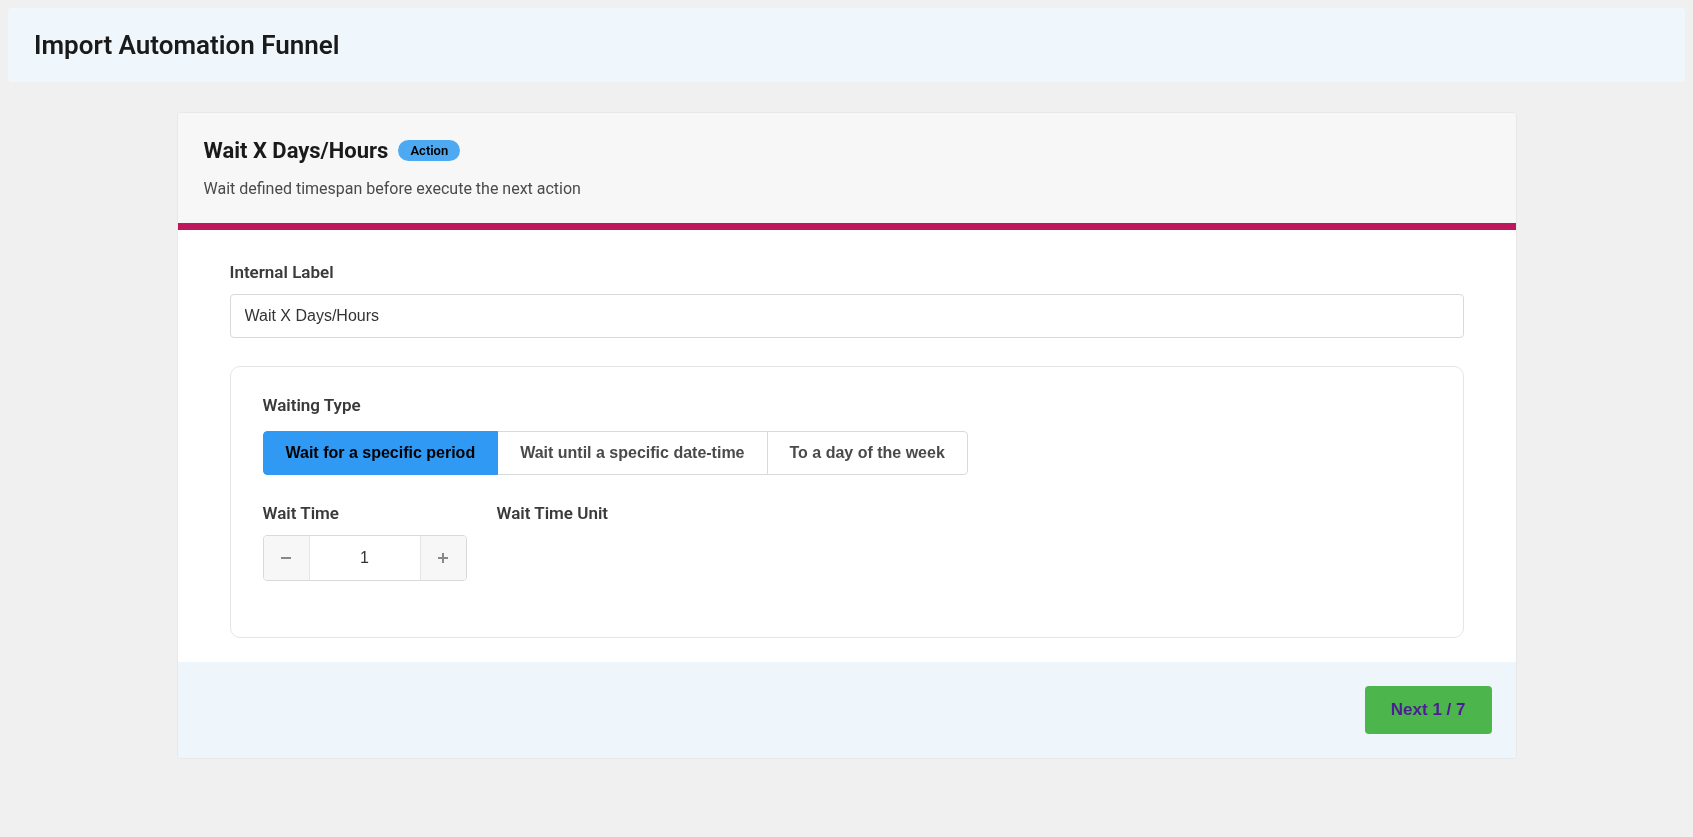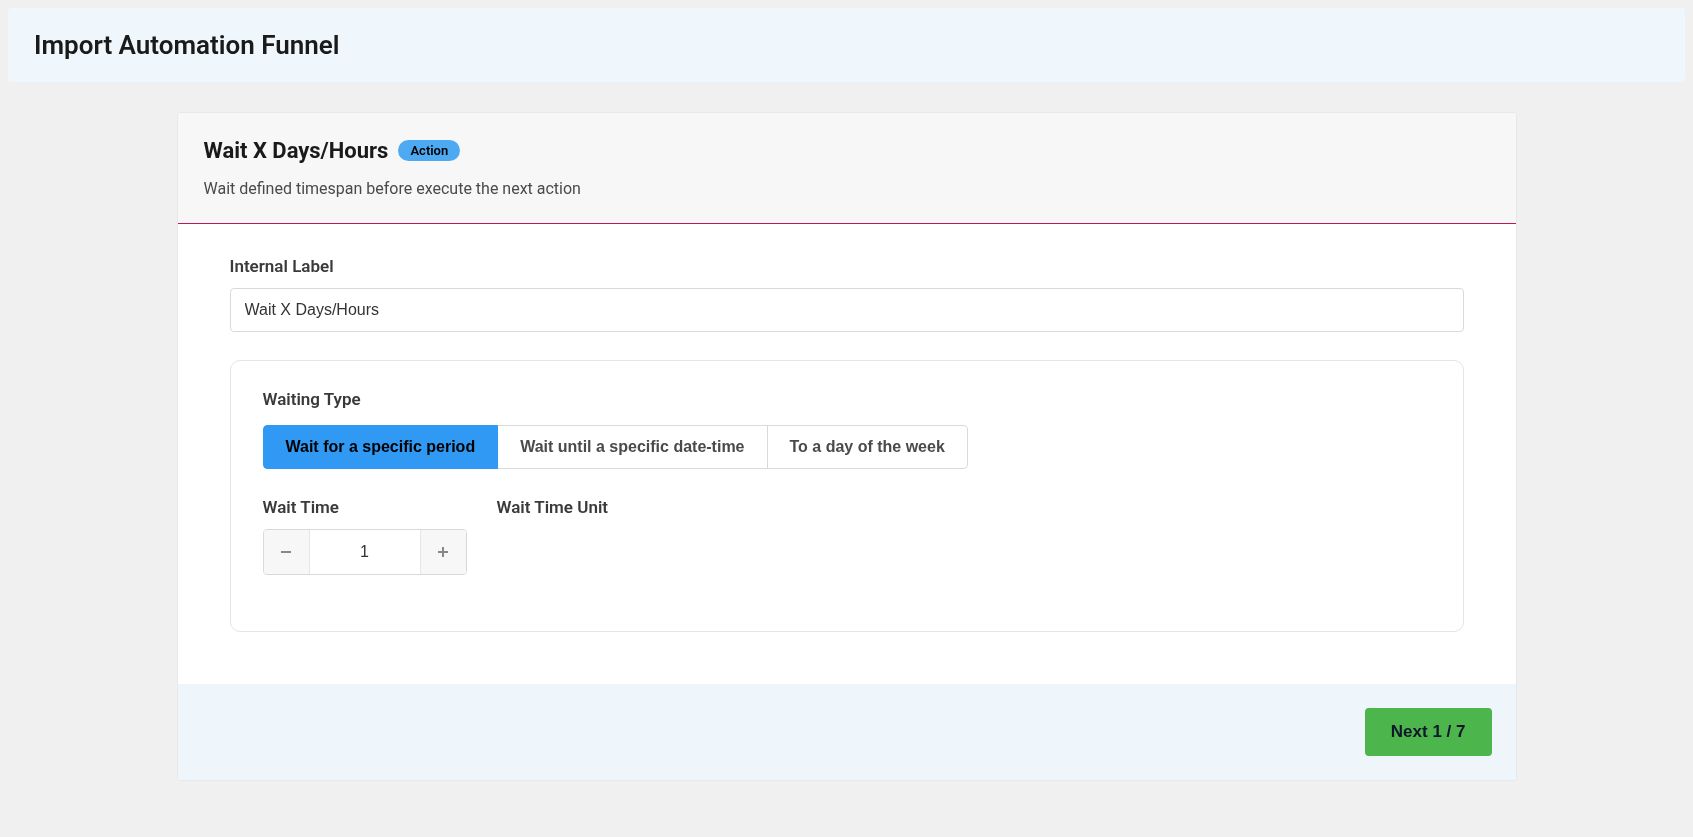--- a/index.html
+++ b/index.html
@@ -61,8 +61,8 @@
   }
   .card-body {
     background: #ffffff;
-    padding: 32px 52px 52px 52px;
-    border-top: 1px solid #be185d;
+    padding: 32px 52px 24px 52px;
+    border-top: 7px solid #be185d;
   }
   .form-label {
     display: block;

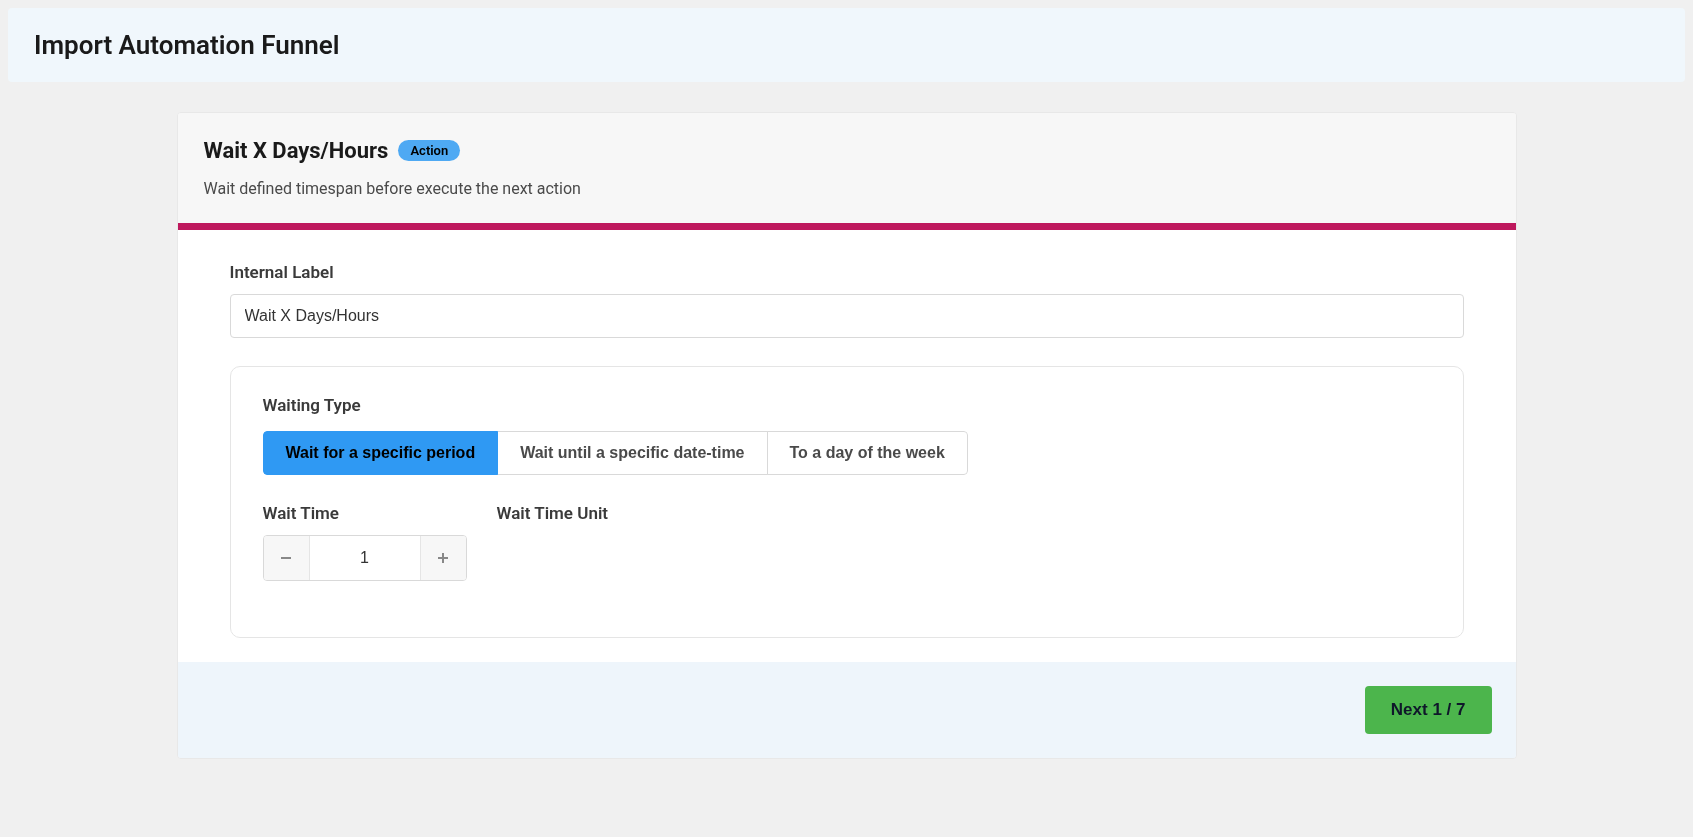--- a/index.html
+++ b/index.html
@@ -184,7 +184,7 @@
   }
   .next-btn {
     background: #4cb54c;
-    color: #0f172a;
+    color: #4c1d95;
     border: none;
     border-radius: 4px;
     padding: 14px 26px;

